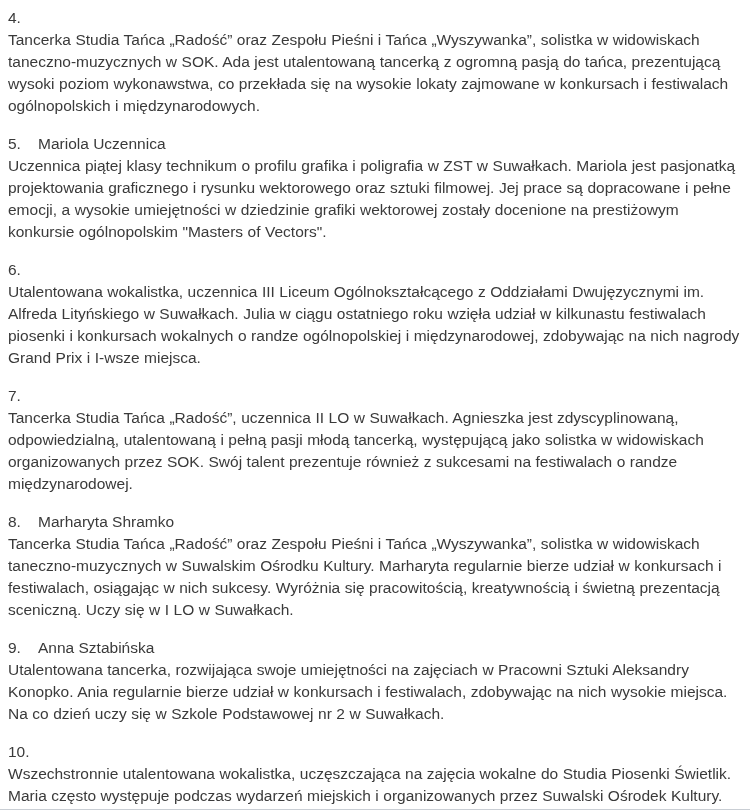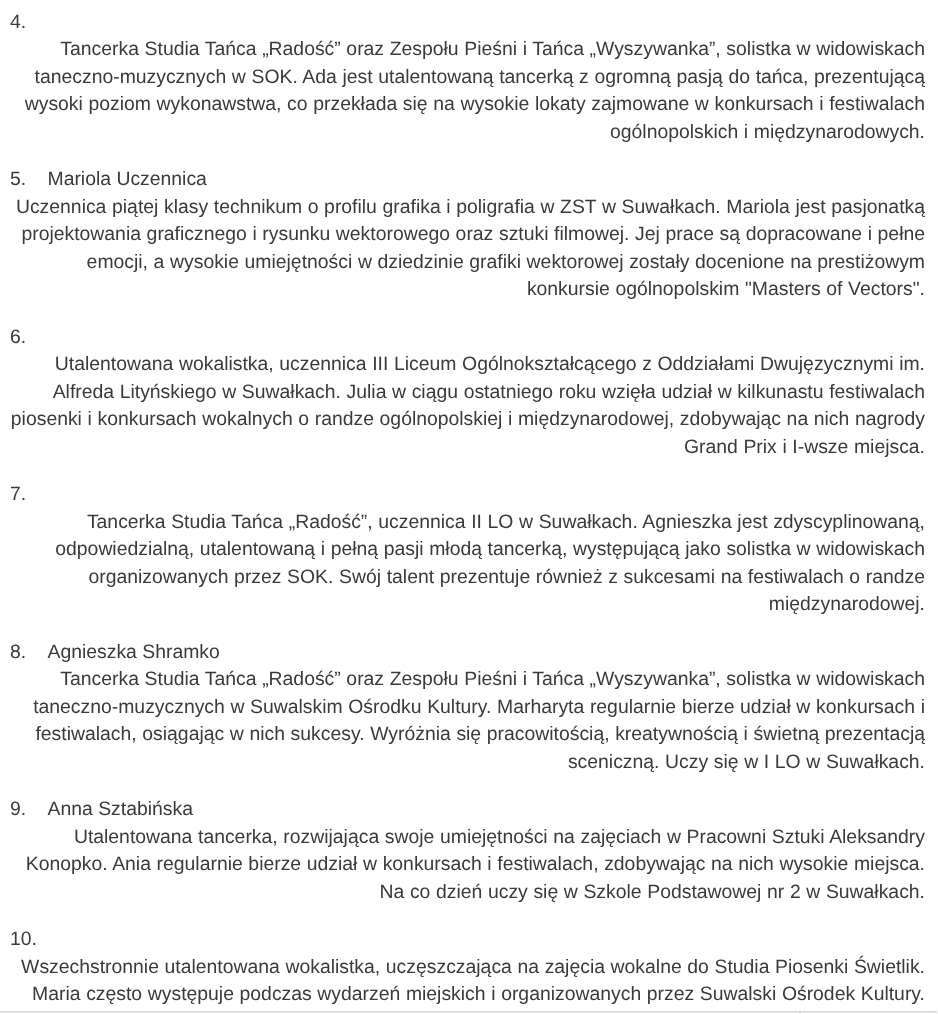--- a/index.html
+++ b/index.html
@@ -44,7 +44,7 @@
   .item-description {
     margin: 0;
     max-width: 733px;
-    text-align: right;
+    text-align: left;
     word-spacing: 0.2px;
   }
   .bottom-divider {

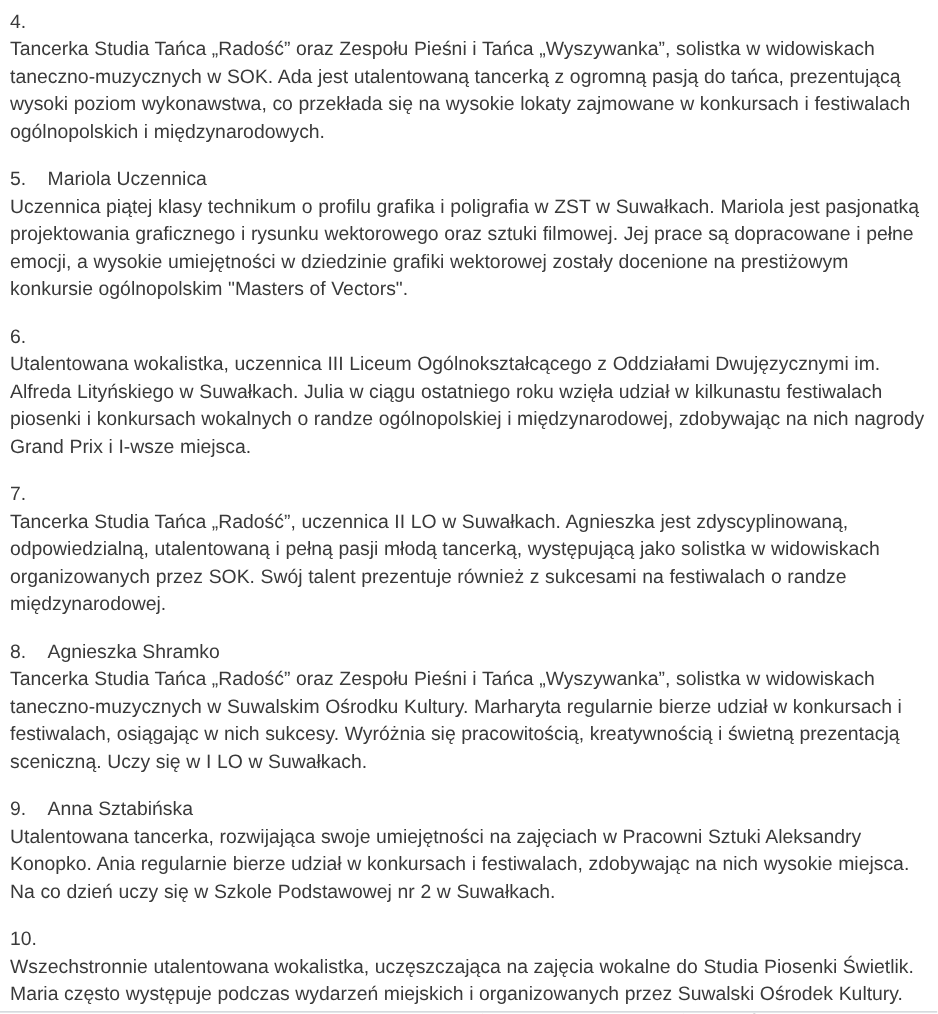--- a/index.html
+++ b/index.html
@@ -93,7 +93,7 @@
   <div class="item">
     <div class="item-heading">
       <span class="item-number">8.</span>
-      <span class="item-name">Agnieszka Shramko</span>
+      <span class="item-name">Marharyta Shramko</span>
     </div>
     <p class="item-description">Tancerka Studia Tańca „Radość” oraz Zespołu Pieśni i Tańca „Wyszywanka”, solistka w widowiskach taneczno-muzycznych w Suwalskim Ośrodku Kultury. Marharyta regularnie bierze udział w konkursach i festiwalach, osiągając w nich sukcesy. Wyróżnia się pracowitością, kreatywnością i świetną prezentacją sceniczną. Uczy się w I LO w Suwałkach.</p>
   </div>

